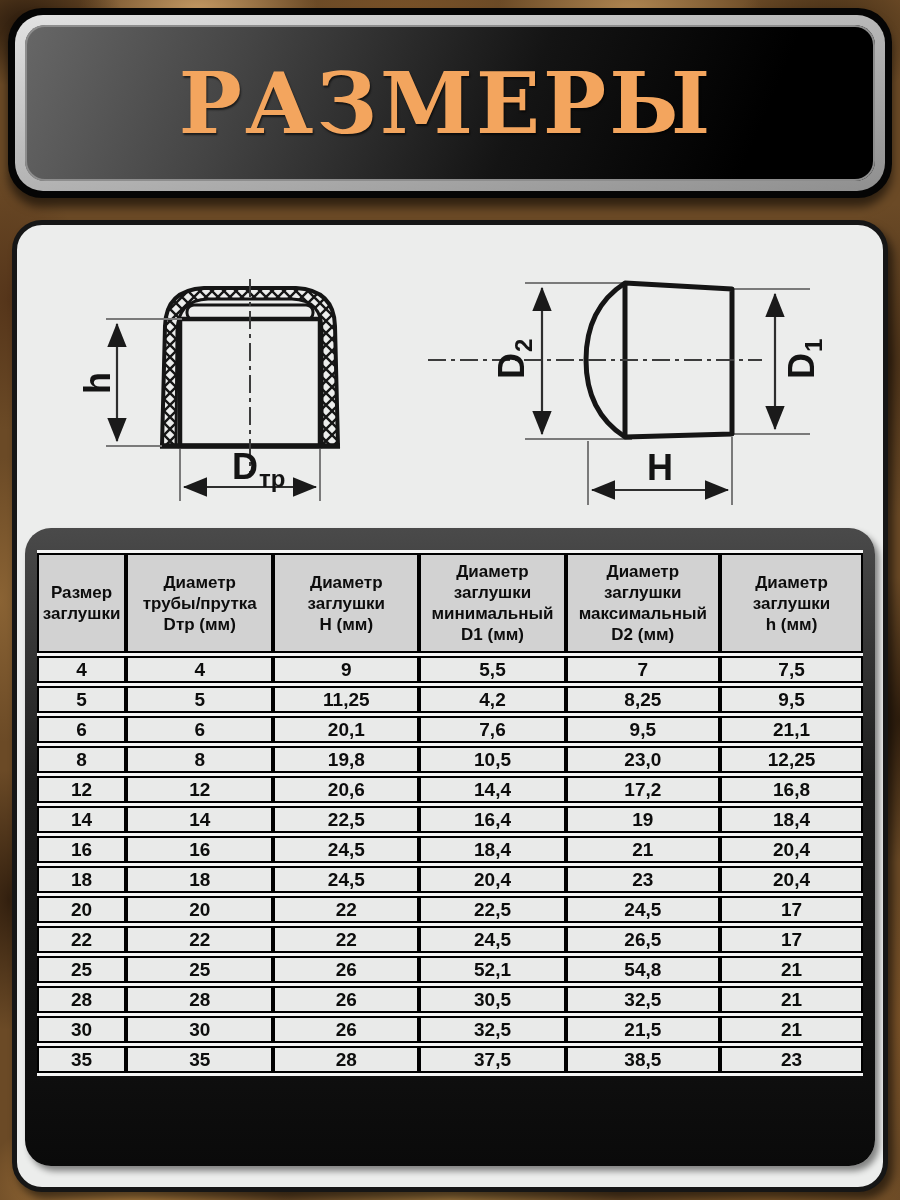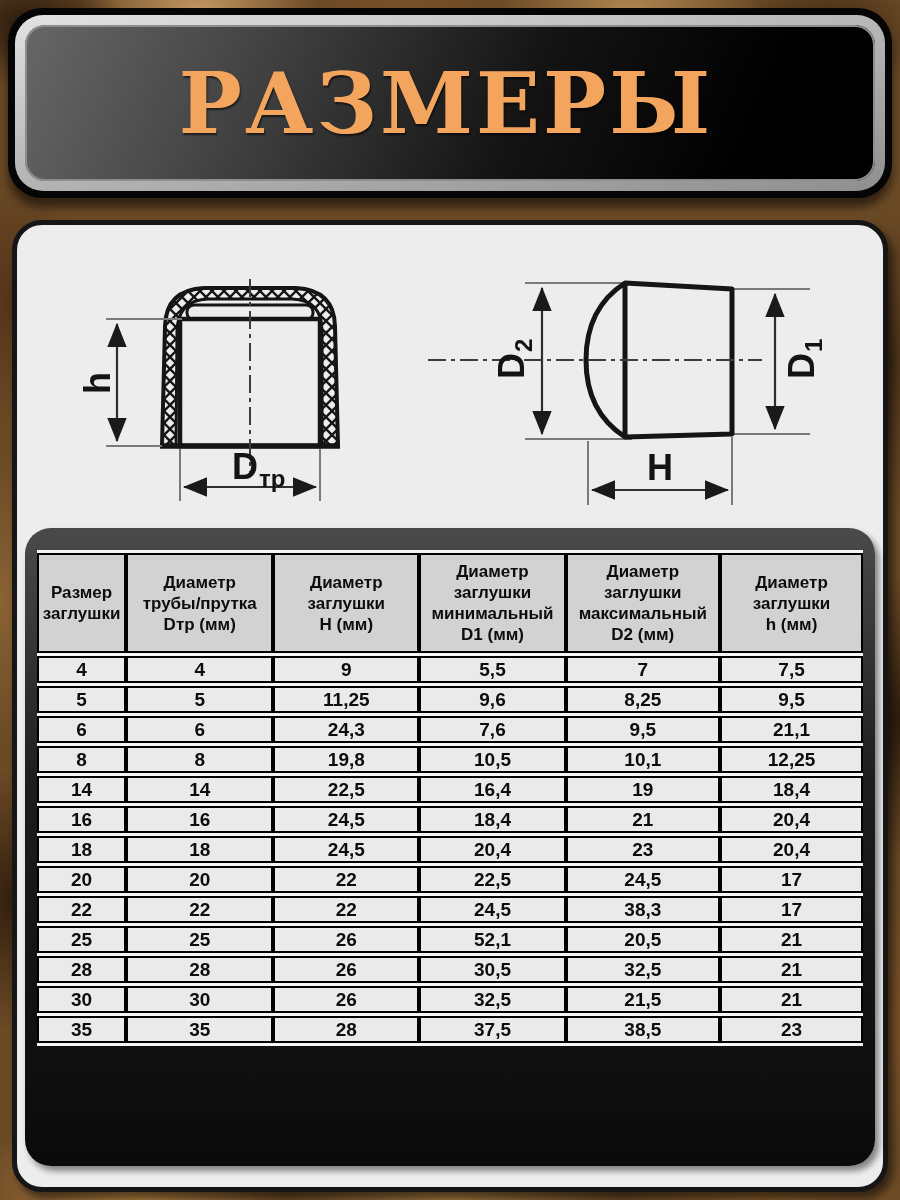--- a/index.html
+++ b/index.html
@@ -206,7 +206,7 @@
               <td>5</td>
               <td>5</td>
               <td>11,25</td>
-              <td>9,6</td>
+              <td>4,2</td>
               <td>8,25</td>
               <td>9,5</td>
             </tr>

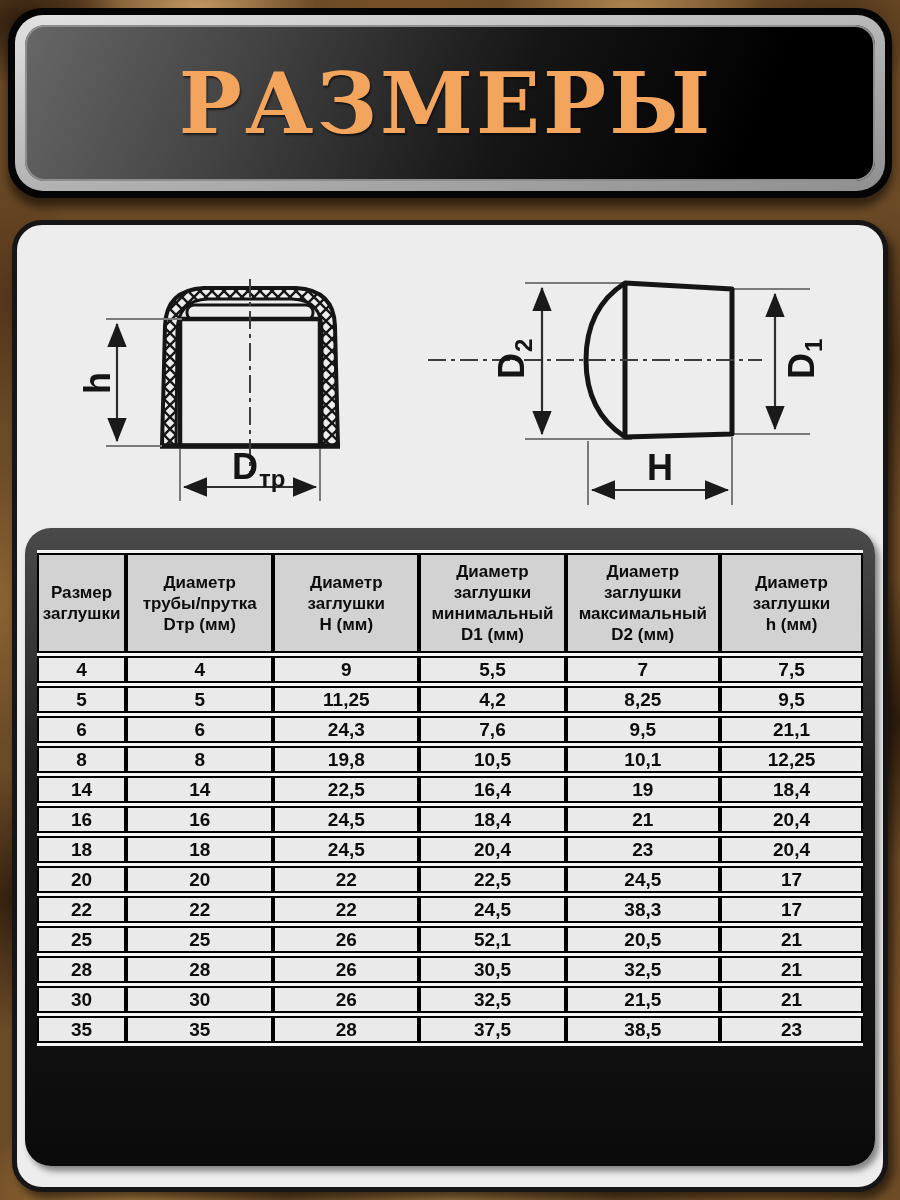--- a/index.html
+++ b/index.html
@@ -213,7 +213,7 @@
             <tr>
               <td>6</td>
               <td>6</td>
-              <td>24,3</td>
+              <td>20,1</td>
               <td>7,6</td>
               <td>9,5</td>
               <td>21,1</td>

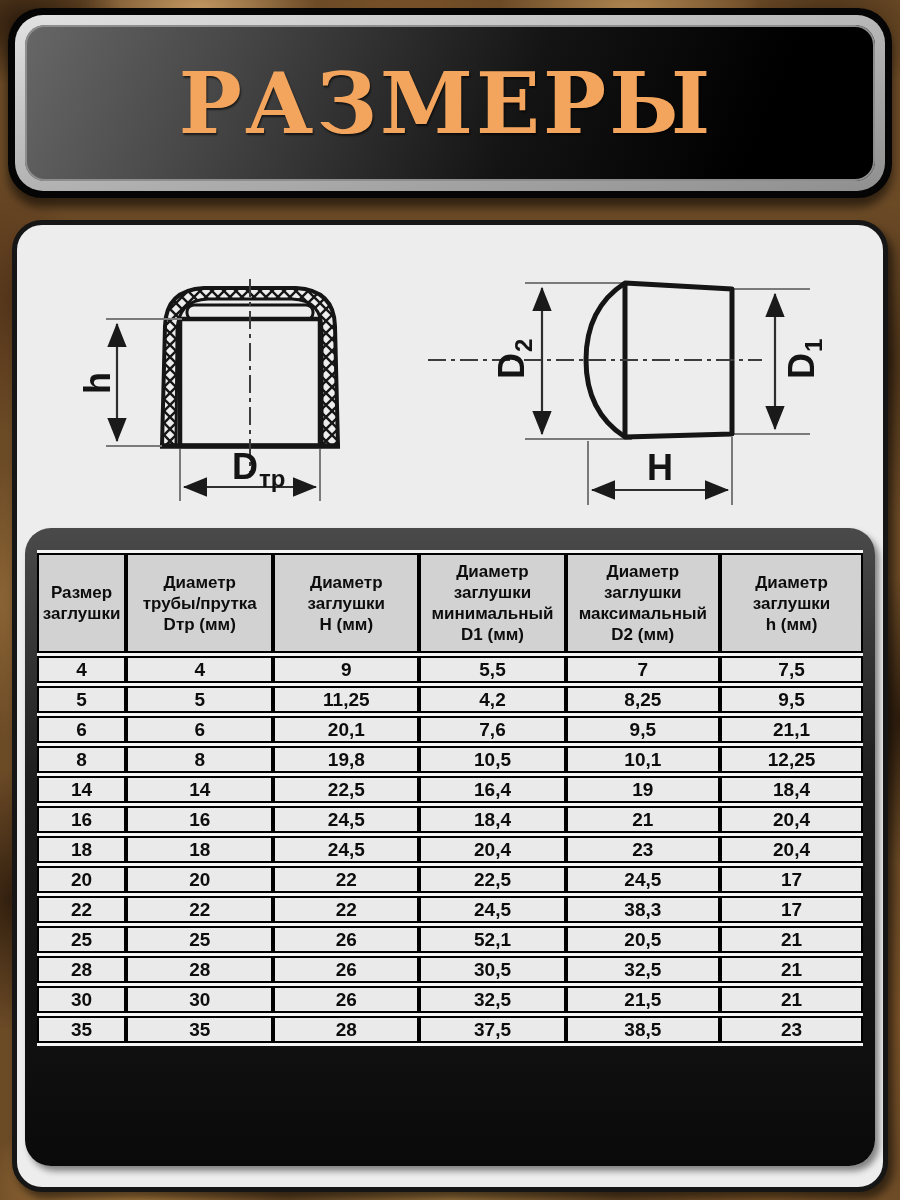--- a/index.html
+++ b/index.html
@@ -223,7 +223,7 @@
               <td>8</td>
               <td>19,8</td>
               <td>10,5</td>
-              <td>10,1</td>
+              <td>23,0</td>
               <td>12,25</td>
             </tr>
             <tr>

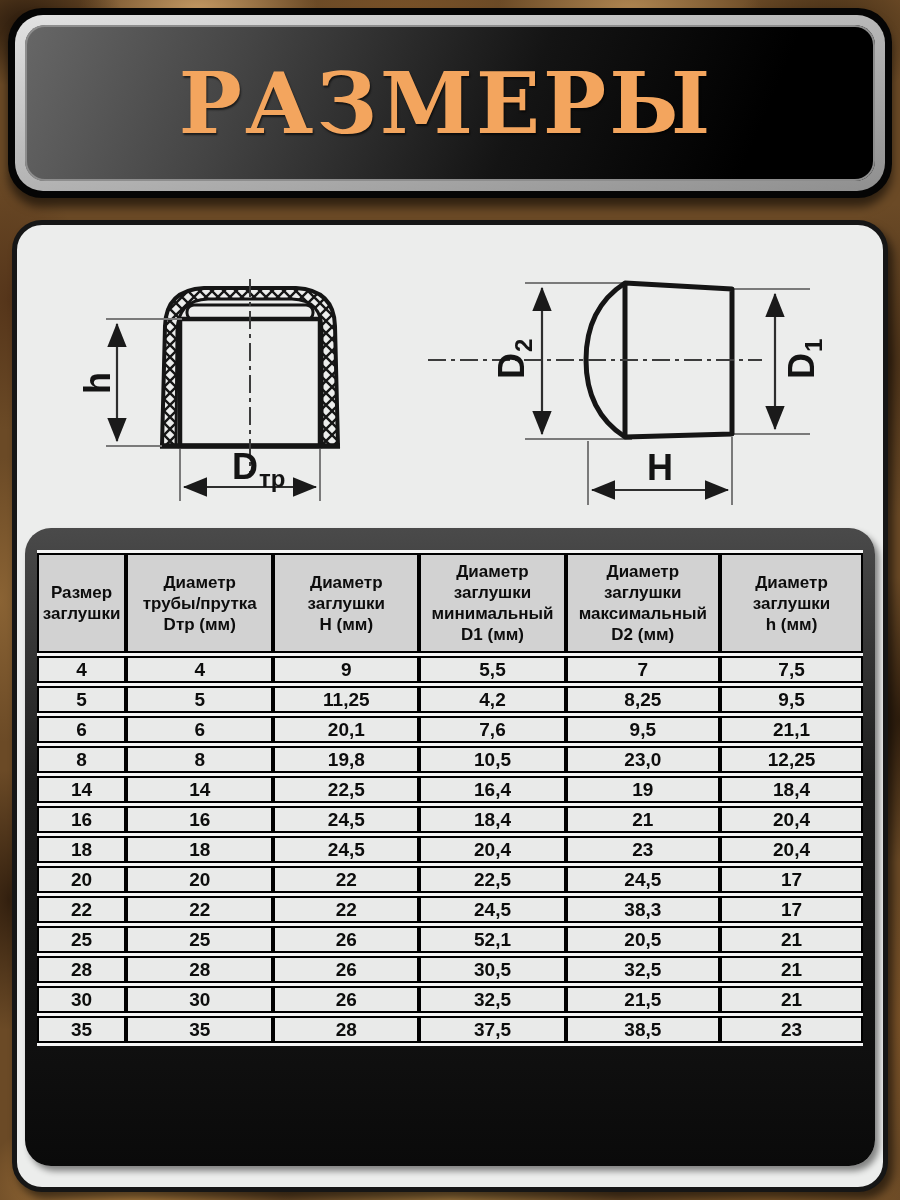--- a/index.html
+++ b/index.html
@@ -227,6 +227,14 @@
               <td>12,25</td>
             </tr>
             <tr>
+              <td>12</td>
+              <td>12</td>
+              <td>20,6</td>
+              <td>14,4</td>
+              <td>17,2</td>
+              <td>16,8</td>
+            </tr>
+            <tr>
               <td>14</td>
               <td>14</td>
               <td>22,5</td>

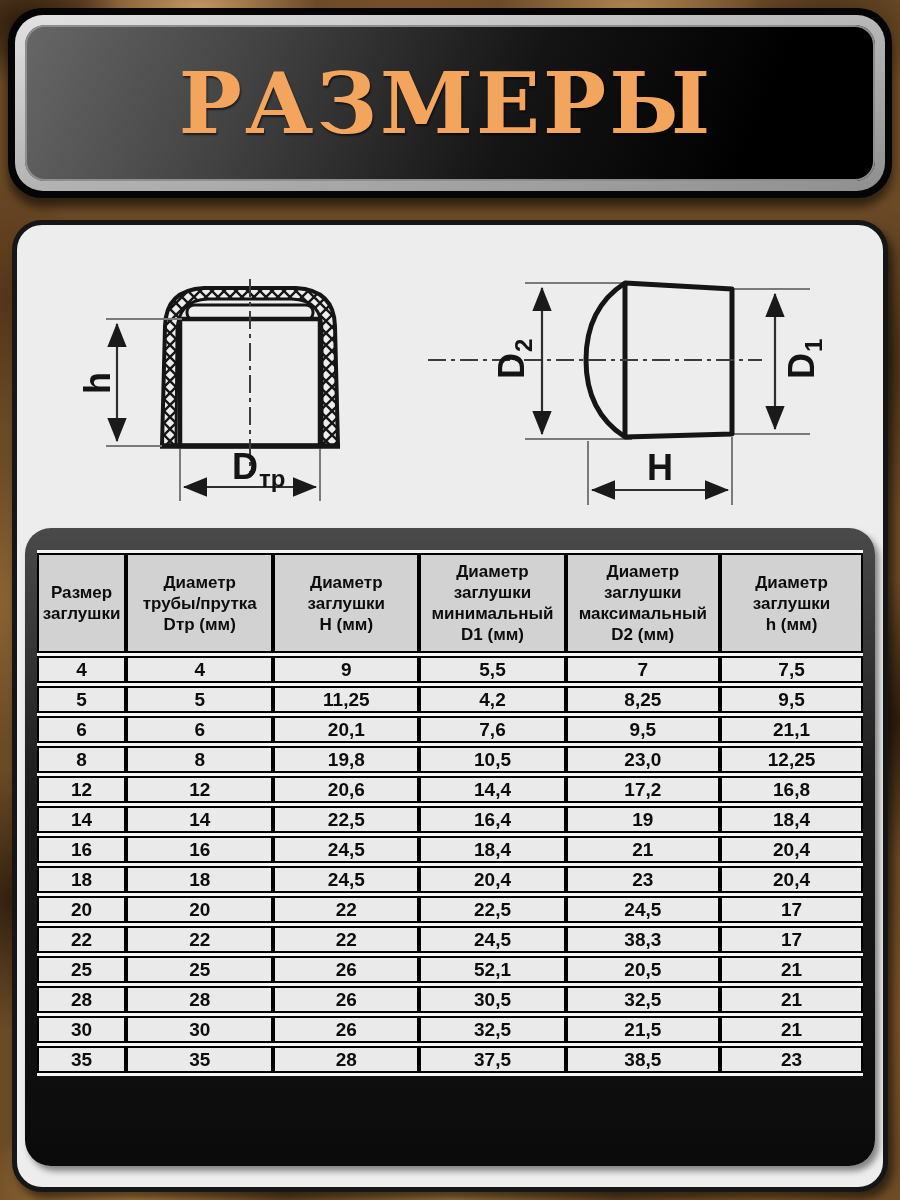--- a/index.html
+++ b/index.html
@@ -271,7 +271,7 @@
               <td>22</td>
               <td>22</td>
               <td>24,5</td>
-              <td>38,3</td>
+              <td>26,5</td>
               <td>17</td>
             </tr>
             <tr>

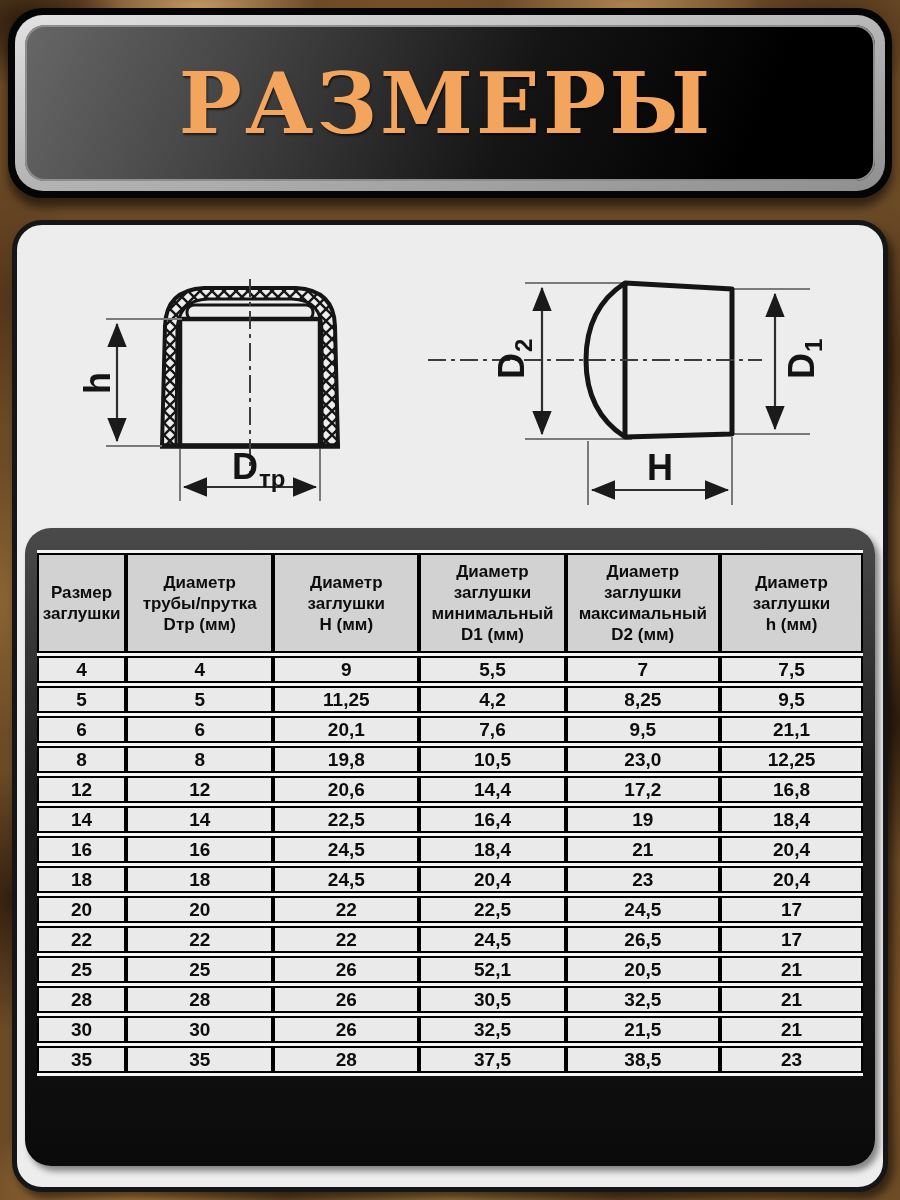--- a/index.html
+++ b/index.html
@@ -279,7 +279,7 @@
               <td>25</td>
               <td>26</td>
               <td>52,1</td>
-              <td>20,5</td>
+              <td>54,8</td>
               <td>21</td>
             </tr>
             <tr>

